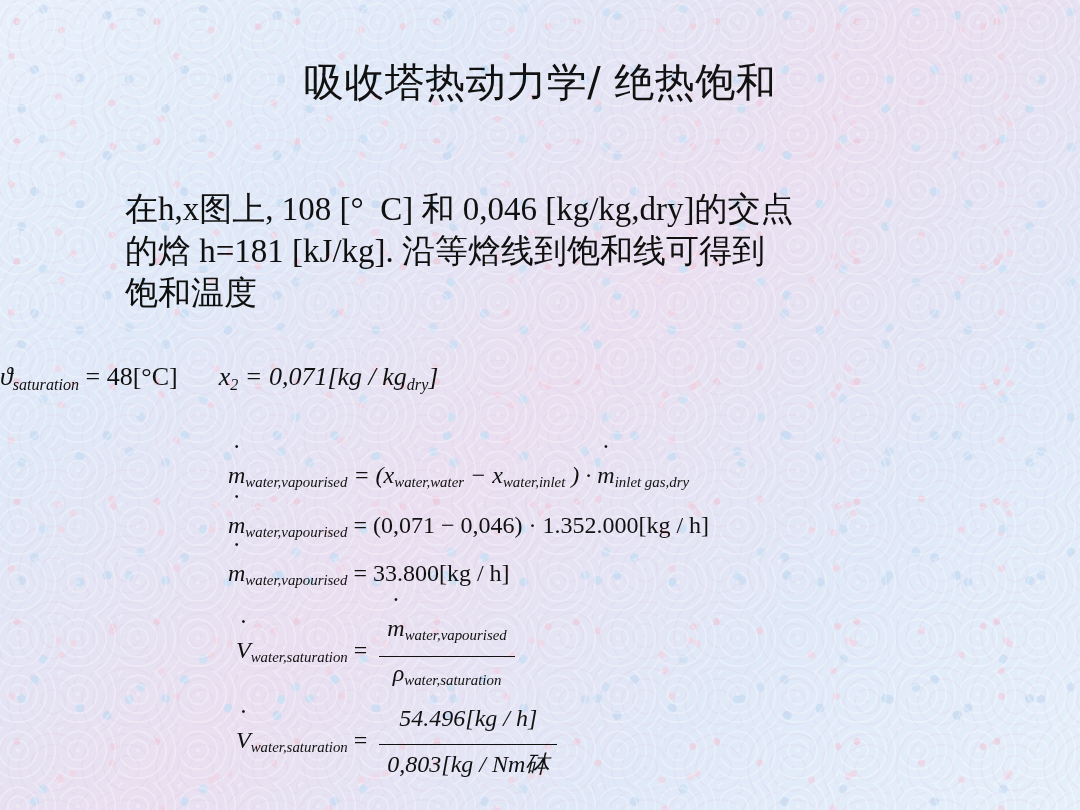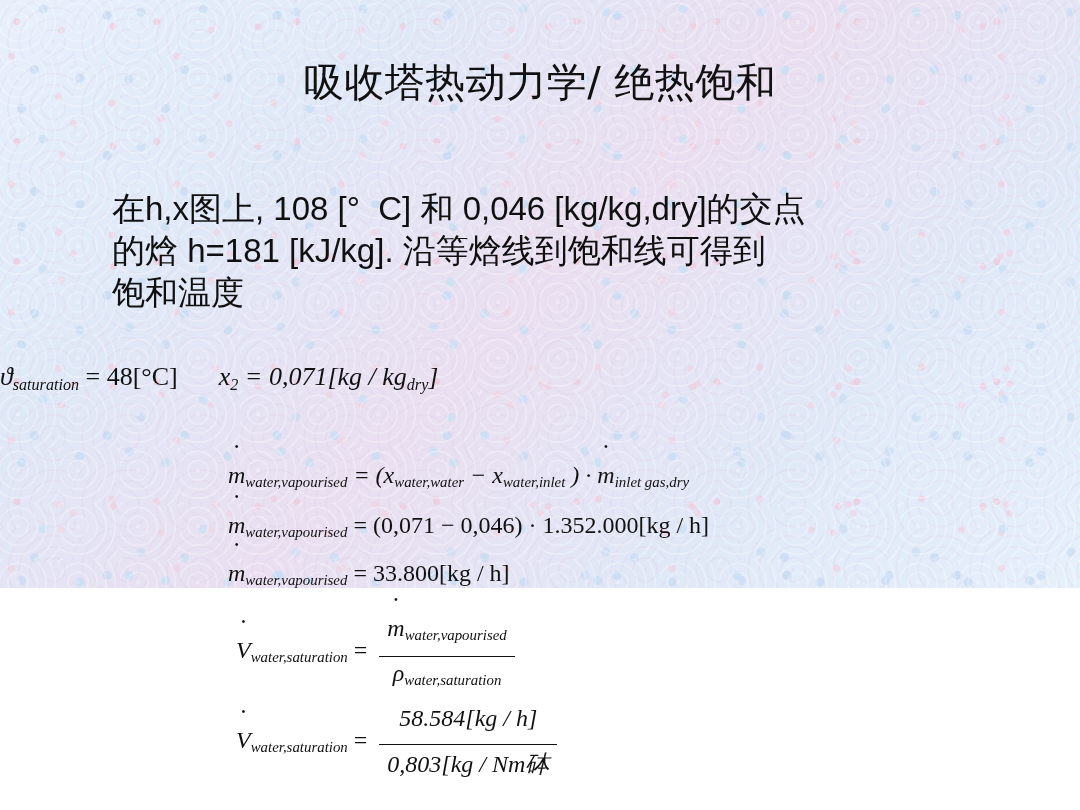--- a/index.html
+++ b/index.html
@@ -15,7 +15,7 @@
   .slide {
     position: relative;
     width: 1080px;
-    height: 588px;
+    height: 810px;
     box-sizing: border-box;
     background-color: #dce8f7;
     background-image:

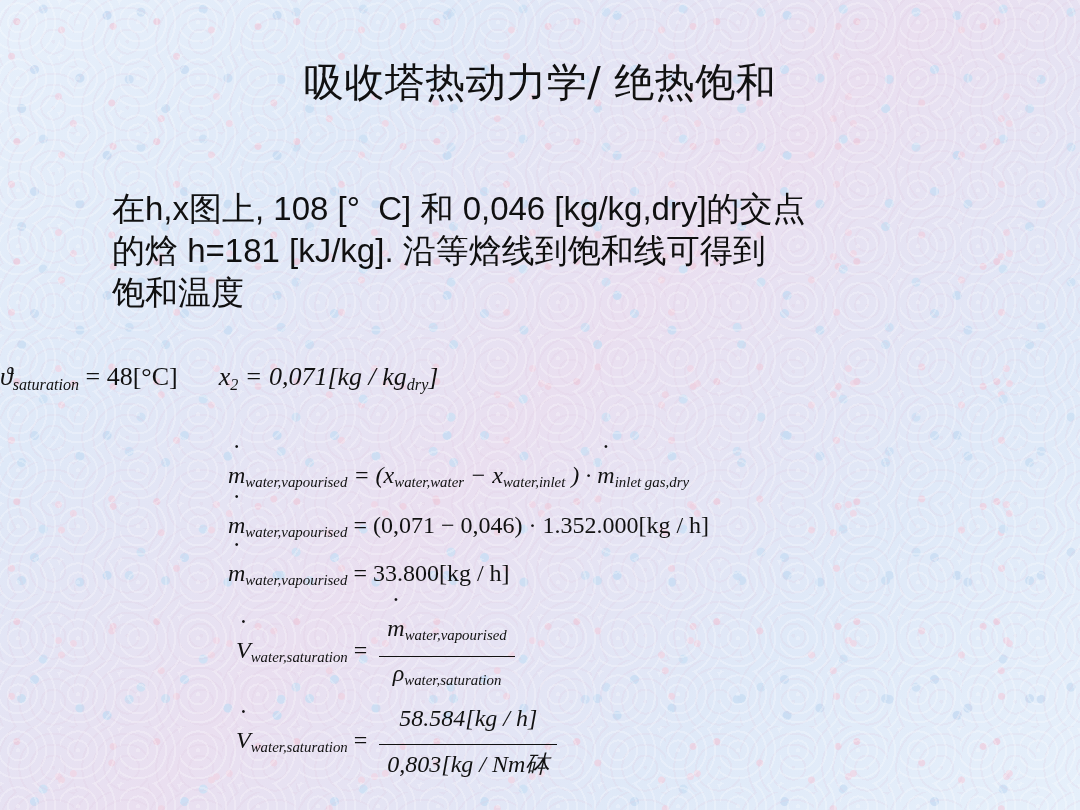--- a/index.html
+++ b/index.html
@@ -73,9 +73,9 @@
   .body-text {
     position: absolute;
     top: 188px;
-    left: 112px;
+    left: 125px;
     width: 880px;
-    font-family: Liberation Sans, sans-serif;
+    font-family: Liberation Serif, serif;
     font-size: 33px;
     line-height: 1.28;
     color: #101010;

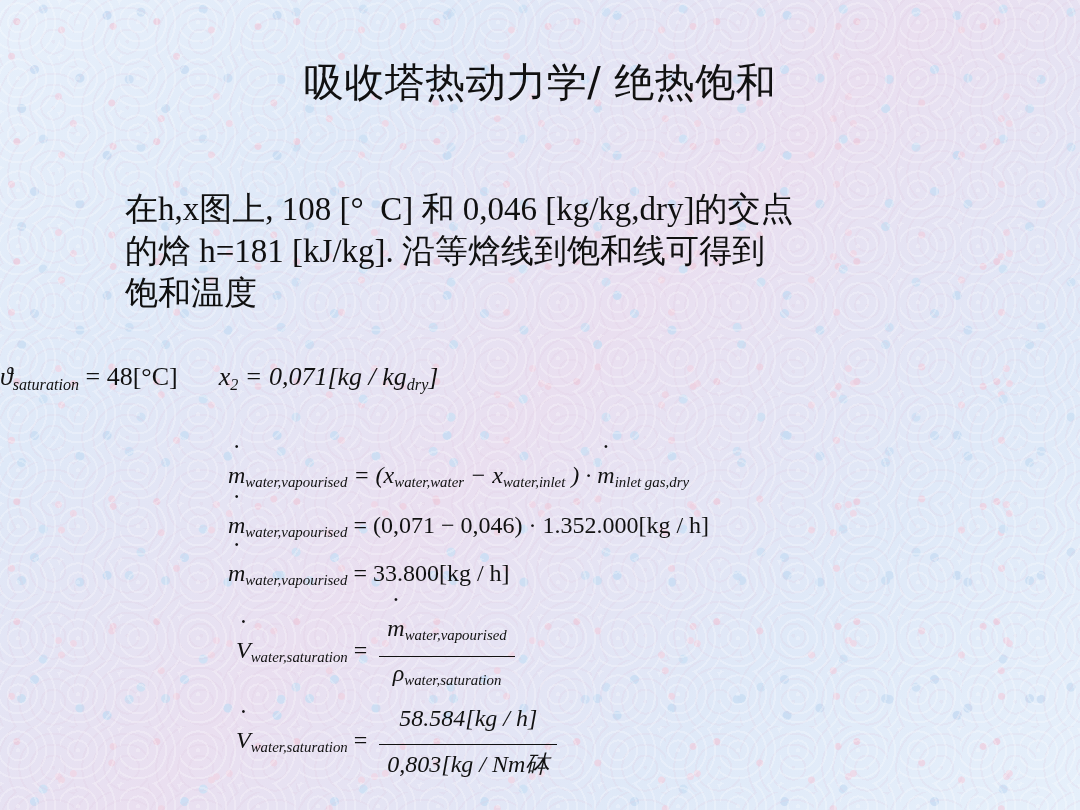--- a/index.html
+++ b/index.html
@@ -201,7 +201,7 @@
         <span class="dotacc">V</span><sub class="s">water,saturation</sub>
         <span class="up">=</span>
         <span class="frac">
-          <span class="num">58.584[kg / h]</span>
+          <span class="num">54.496[kg / h]</span>
           <span class="den">0,803[kg / Nm砵</span>
         </span>
       </span>

